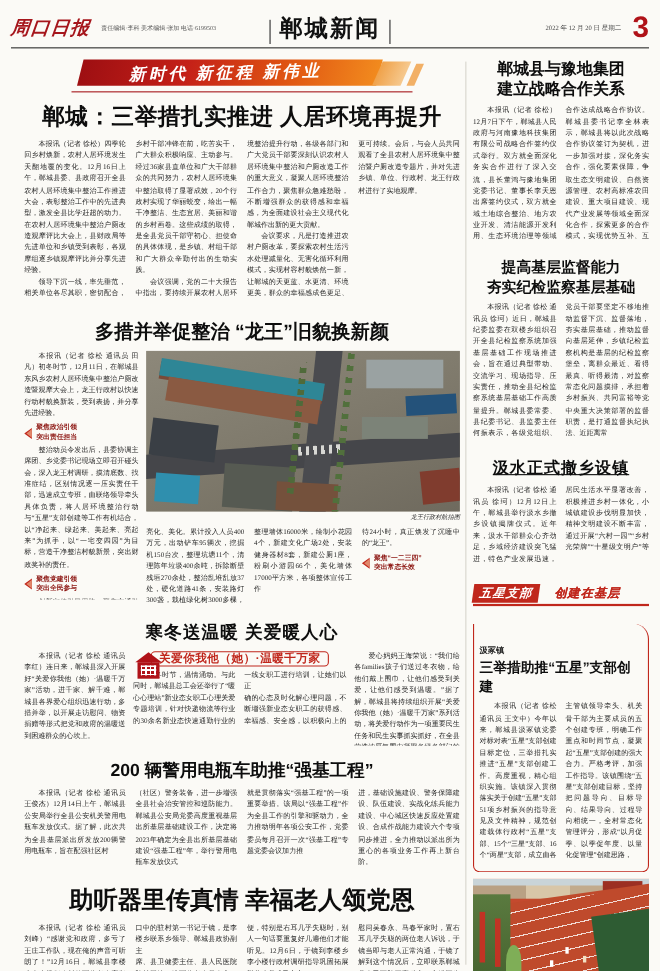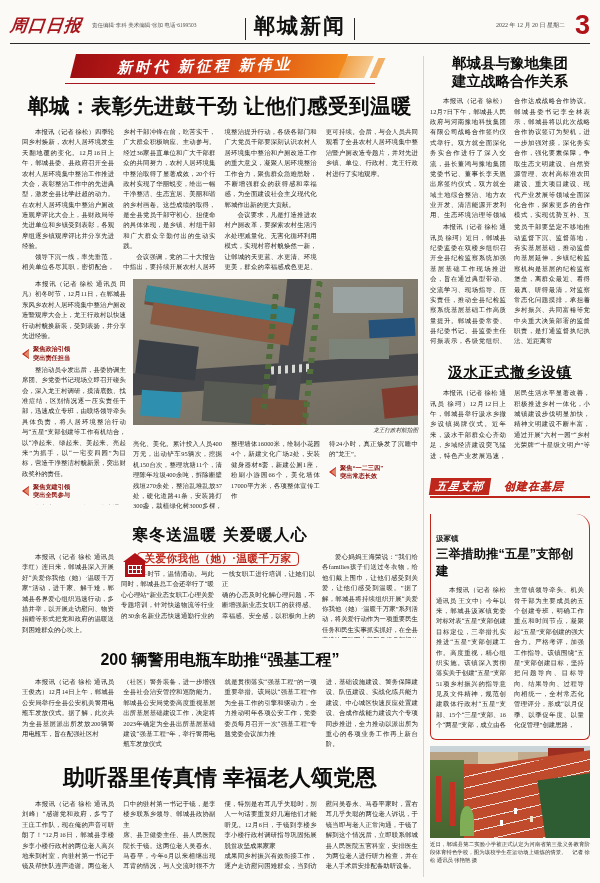--- a/index.html
+++ b/index.html
@@ -142,7 +142,7 @@
       <div class="era-underline"></div>
     </div>
 
-    <div class="headline a1-title">郸城：表彰先进鼓干劲  让他们感受到温暖</div>
+    <div class="headline a1-title">郸城：三举措扎实推进  人居环境再提升</div>
     <div class="bodytext cols-4 a1-body">
       <div class="indent">本报讯（记者 徐松）四季轮回乡村焕新，农村人居环境发生天翻地覆的变化。12月16日上午，郸城县委、县政府召开全县农村人居环境集中整治工作推进大会，表彰整治工作中的先进典型，激发全县比学赶超的动力。在农村人居环境集中整治户厕改造观摩评比大会上，县财政局等先进单位和乡镇受到表彰，各观摩组逐乡镇观摩评比并分享先进经验。</div>
       <div class="indent">领导下沉一线，率先垂范，相关单位各尽其职，密切配合，乡村干部冲锋在前，吃苦实干，广大群众积极响应、主动参与。经过36家县直单位和广大干部群众的共同努力，农村人居环境集中整治取得了显著成效，20个行政村实现了华丽蜕变，绘出一幅干净整洁、生态宜居、美丽和谐的乡村画卷。这些成绩的取得，是全县党员干部守初心、担使命的具体体现，是乡镇、村组干部和广大群众辛勤付出的生动实践。</div>

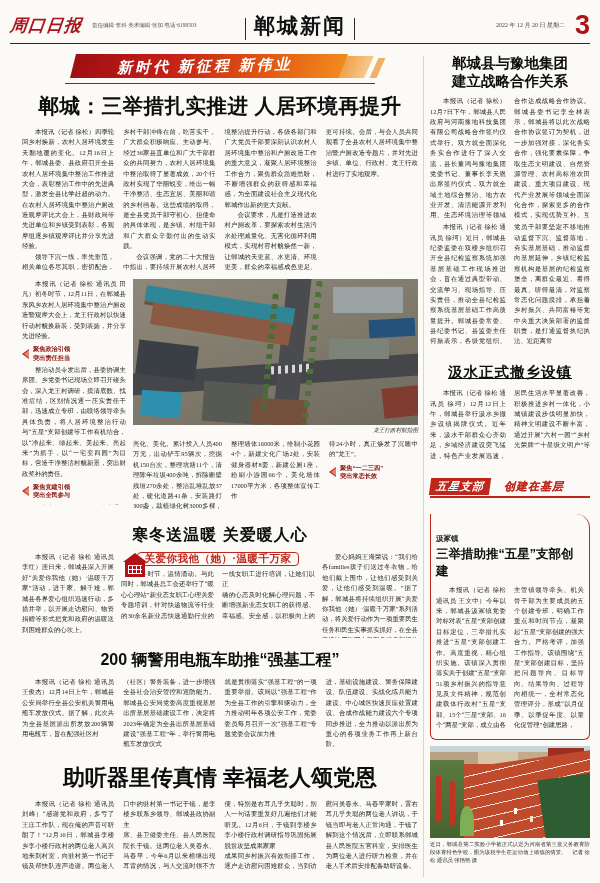--- a/index.html
+++ b/index.html
@@ -272,6 +272,8 @@
 
     </div>
 
+    <div class="headline b2-title" style="white-space:pre-line">提高基层监督能力
+夯实纪检监察基层基础</div>
     <div class="bodytext cols-2 b2-body">
       <div class="indent">本报讯（记者 徐松 通讯员 徐珂）近日，郸城县纪委监委在双楼乡组织召开全县纪检监察系统加强基层基础工作现场推进会，旨在通过典型带动、交流学习、现场指导、压实责任，推动全县纪检监察系统基层基础工作高质量提升。郸城县委常委、县纪委书记、县监委主任何振表示，各级党组织、党员干部要坚定不移地推动监督下沉、监督落地，夯实基层基础，推动监督向基层延伸，乡镇纪检监察机构是基层的纪检监察堡垒，离群众最近、看得最真、听得最清，对监察常态化问题摸排，承担着乡村振兴、共同富裕等党中央重大决策部署的监督职责，是打通监督执纪执法、近距离常</div>
 

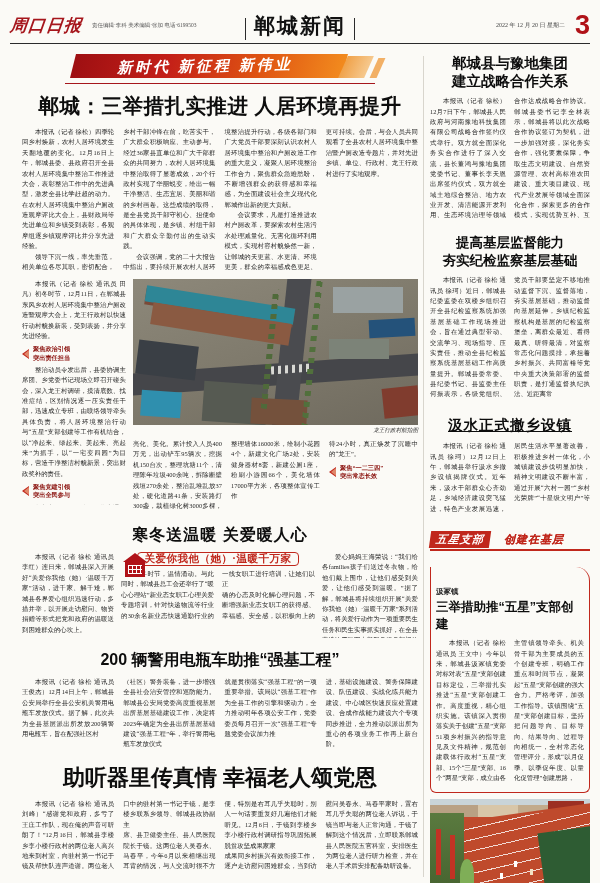--- a/index.html
+++ b/index.html
@@ -150,6 +150,7 @@
       <div class="indent">会议要求，凡是打造推进农村户厕改革，要探索农村生活污水处理减量化、无害化循环利用模式，实现村容村貌焕然一新，让郸城的天更蓝、水更清、环境更美，群众的幸福感成色更足、更可持续。会后，与会人员共同观看了全县农村人居环境集中整治暨户厕改造专题片，并对先进乡镇、单位、行政村、龙王行政村进行了实地观摩。</div>
     </div>
 
+    <div class="headline a2-title">多措并举促整治 “龙王”旧貌换新颜</div>
     <div class="a2-main">
       <div class="a2-left bodytext" style="height:226px;">
         <div class="indent">本报讯（记者 徐松 通讯员 田凡）初冬时节，12月11日，在郸城县东风乡农村人居环境集中整治户厕改造暨观摩大会上，龙王行政村以快速行动村貌换新装，受到表扬，并分享先进经验。</div>

